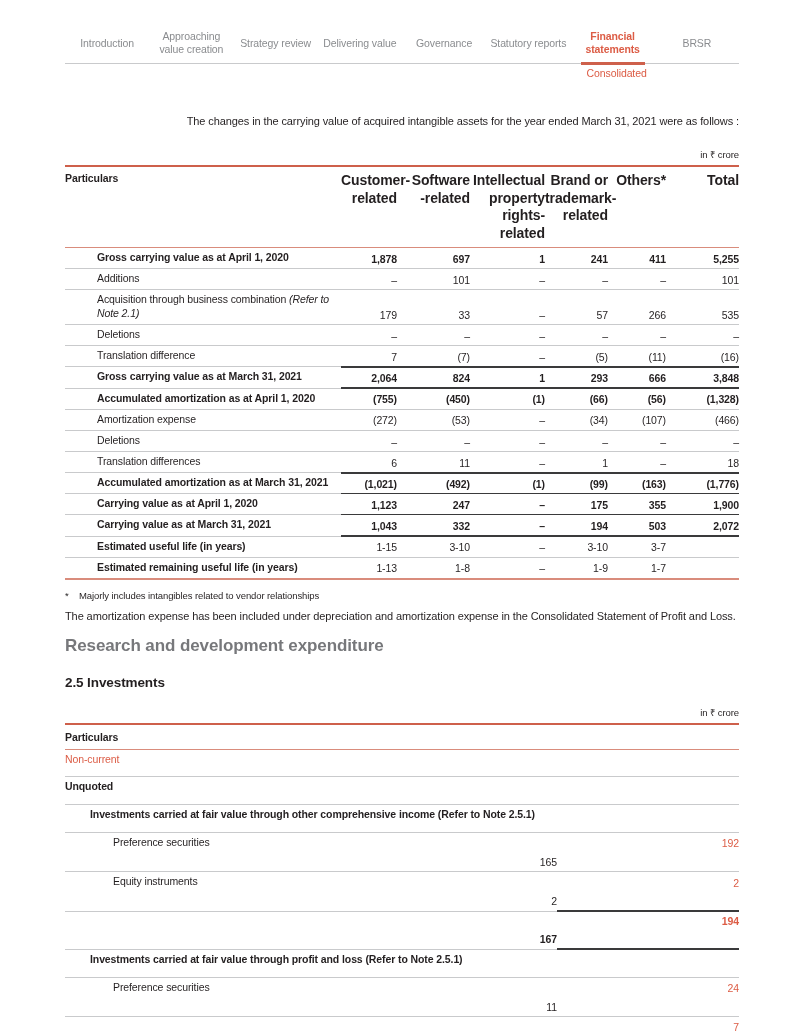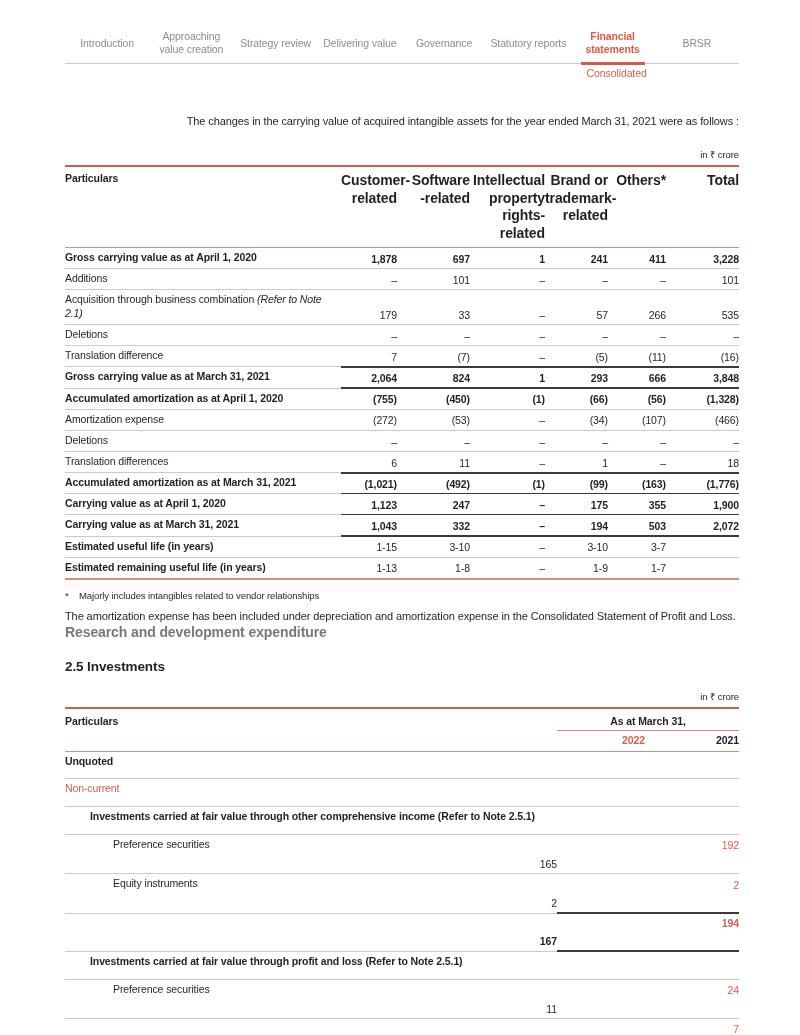--- a/index.html
+++ b/index.html
@@ -42,7 +42,7 @@
   .t1-hlabel{font-weight:bold;text-align:left;font-size:10.5px;}
   .t1-row{display:grid;grid-template-columns:276px 56px 73px 75px 63px 58px 73px;border-bottom:1px solid var(--gray-line);align-items:end;min-height:19px;}
   .t1-row:last-child{border-bottom:none;}
-  .t1-row .rlabel{padding:3px 4px 3.5px 0;line-height:1.3;}
+  .t1-row .rlabel{padding:3px 4px 3.5px 0;line-height:1.3;margin-left:32px;}
   .t1-row.bl .rlabel{font-weight:bold;}
   .t1-row .note{font-style:italic;}
   .t1-row .nums{display:contents;}

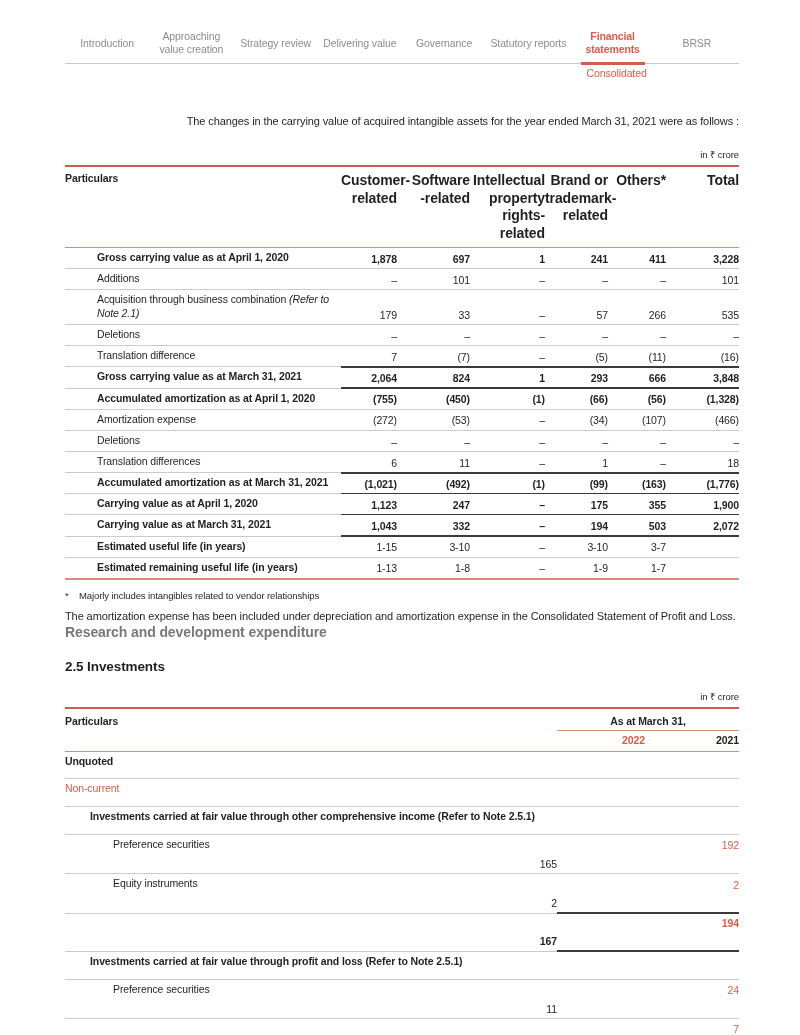--- a/index.html
+++ b/index.html
@@ -115,7 +115,7 @@
     <div id="t1-rows">
         <div class="t1-row bl bv">
           <div class="rlabel"><span>Gross carrying value as at April 1, 2020</span></div>
-          <div class="nums"><div class="ncell">1,878</div><div class="ncell">697</div><div class="ncell">1</div><div class="ncell">241</div><div class="ncell">411</div><div class="ncell">3,228</div></div>
+          <div class="nums"><div class="ncell">1,878</div><div class="ncell">697</div><div class="ncell">1</div><div class="ncell">241</div><div class="ncell">411</div><div class="ncell">5,255</div></div>
         </div>
         <div class="t1-row">
           <div class="rlabel"><span>Additions</span></div>

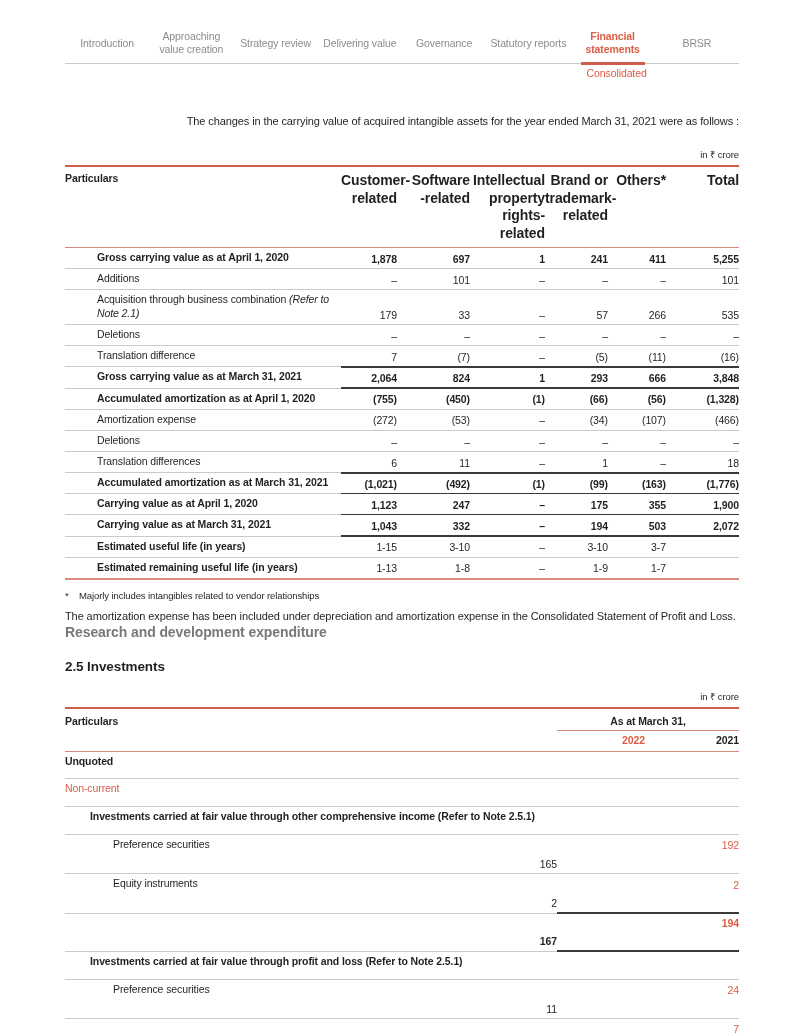--- a/index.html
+++ b/index.html
@@ -32,7 +32,7 @@
   .para{font-size:11px;line-height:1.35;margin-top:8px;}
   .footnote{margin-top:10px;font-size:9.5px;color:var(--ink);display:flex;}
   .footnote .fmark{width:14px;}
-  .gray-head{font-size:14px;font-weight:bold;color:#77787B;}
+  .gray-head{margin-top:12px;font-size:17px;font-weight:bold;color:#77787B;}
   .h2{margin-top:19px;font-size:13.5px;font-weight:bold;}
 
   

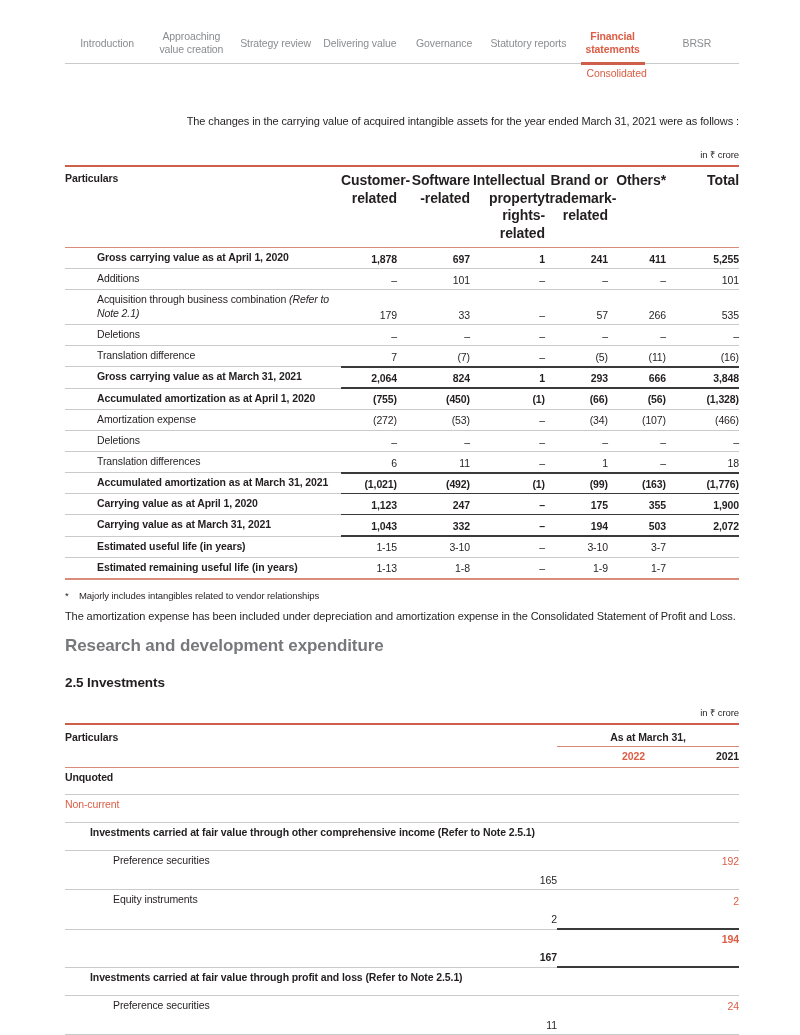--- a/index.html
+++ b/index.html
@@ -192,13 +192,6 @@
   <section class="t2">
     <div class="t2-head">
       <div class="t2-hlabel">Particulars</div>
-      <div class="t2-hyears">
-        <div class="t2-asat">As at March 31,</div>
-        <div class="t2-yrow">
-          <div class="t2-y1">2022</div>
-          <div class="t2-y2">2021</div>
-        </div>
-      </div>
     </div>
     <div id="t2-rows">
         <div class="t2-row bl">

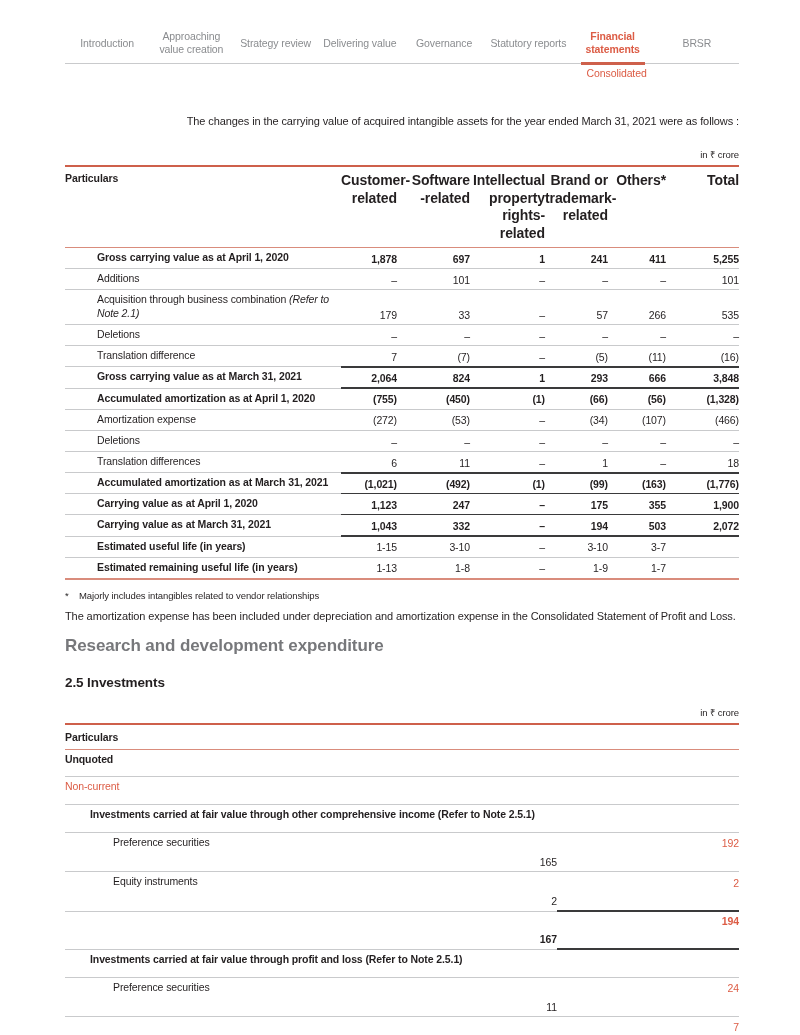--- a/index.html
+++ b/index.html
@@ -194,12 +194,12 @@
       <div class="t2-hlabel">Particulars</div>
     </div>
     <div id="t2-rows">
+        <div class="t2-row redlab">
+          <div class="t2-rlabel"><span>Non-current</span></div>
+          <div class="t2-nums"><div class="t2cell v2022"></div><div class="t2cell v2021"></div></div>
+        </div>
         <div class="t2-row bl">
           <div class="t2-rlabel"><span>Unquoted</span></div>
-          <div class="t2-nums"><div class="t2cell v2022"></div><div class="t2cell v2021"></div></div>
-        </div>
-        <div class="t2-row redlab">
-          <div class="t2-rlabel"><span>Non-current</span></div>
           <div class="t2-nums"><div class="t2cell v2022"></div><div class="t2cell v2021"></div></div>
         </div>
         <div class="t2-row bl">

